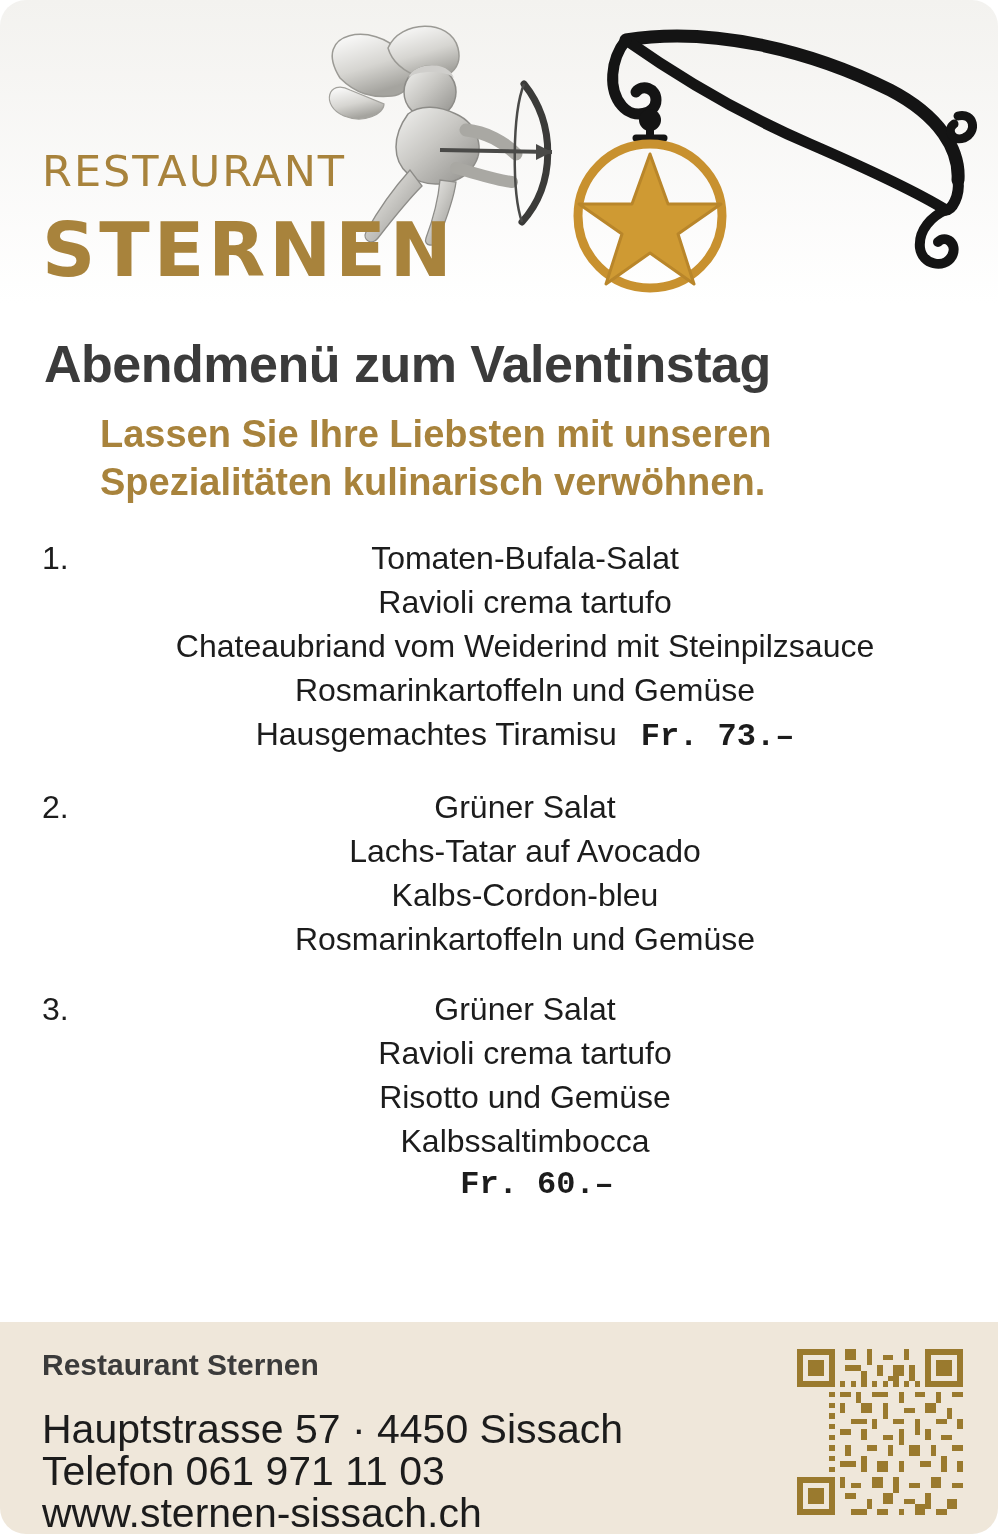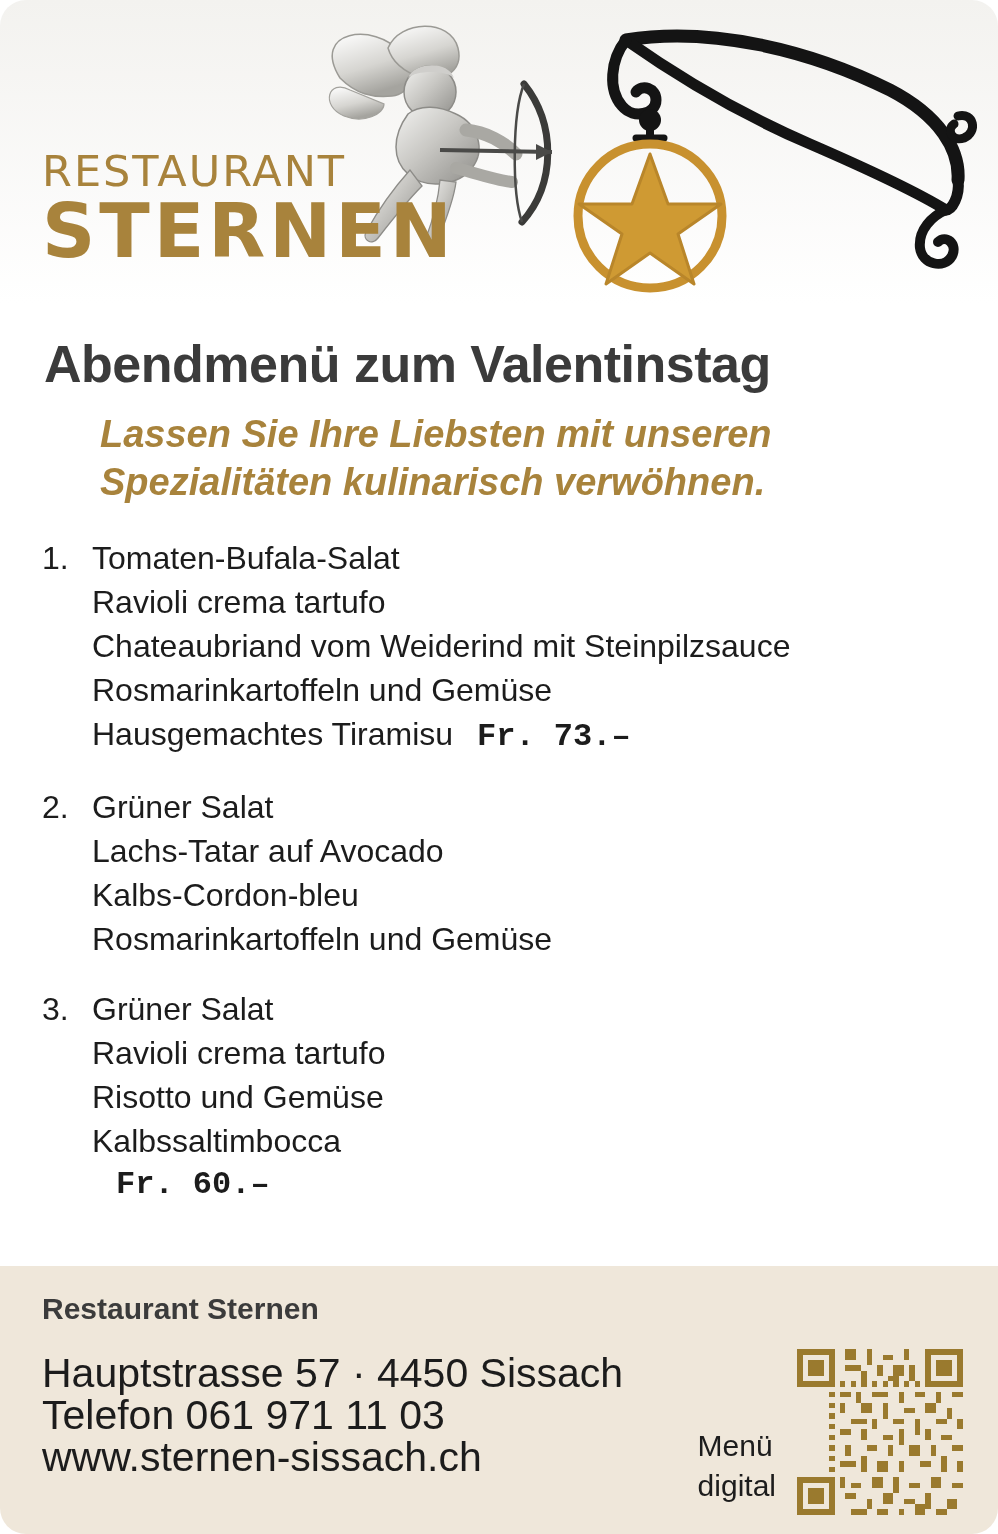--- a/index.html
+++ b/index.html
@@ -52,7 +52,7 @@
     letter-spacing: 4px;
     color: #a8833c;
     line-height: 1.05;
-    margin-top: 0;
+    margin-top: 19px;
   }
 
   

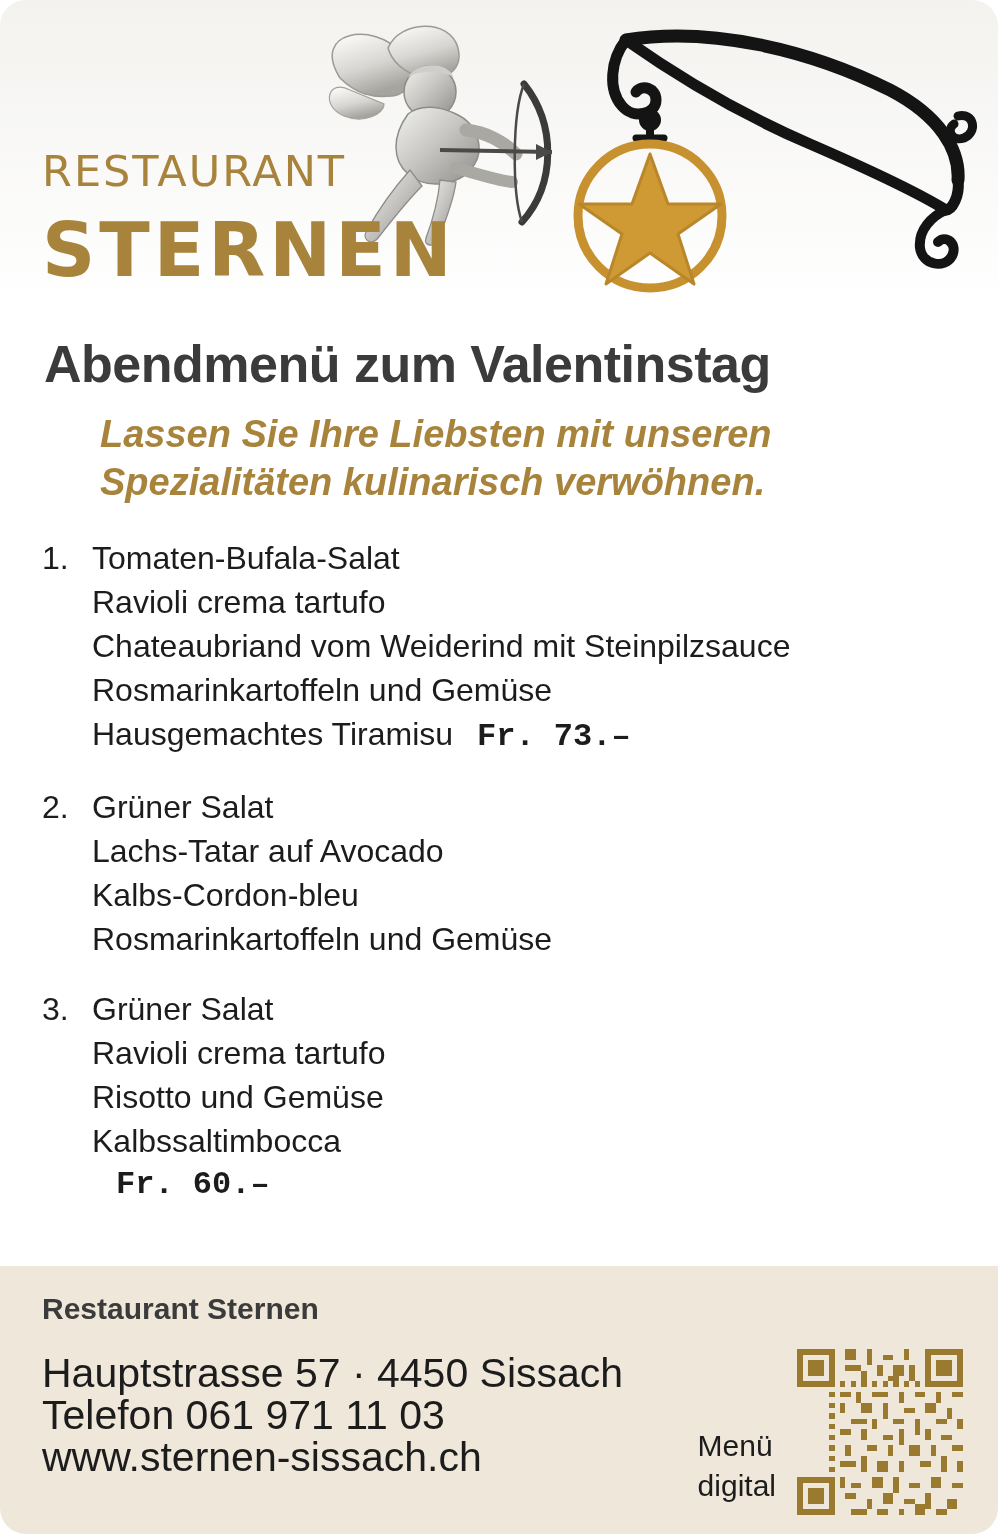--- a/index.html
+++ b/index.html
@@ -91,7 +91,6 @@
     color: #a8833c;
     line-height: 1.25;
     max-width: 860px;
-    font-style: italic;
   }
 
   

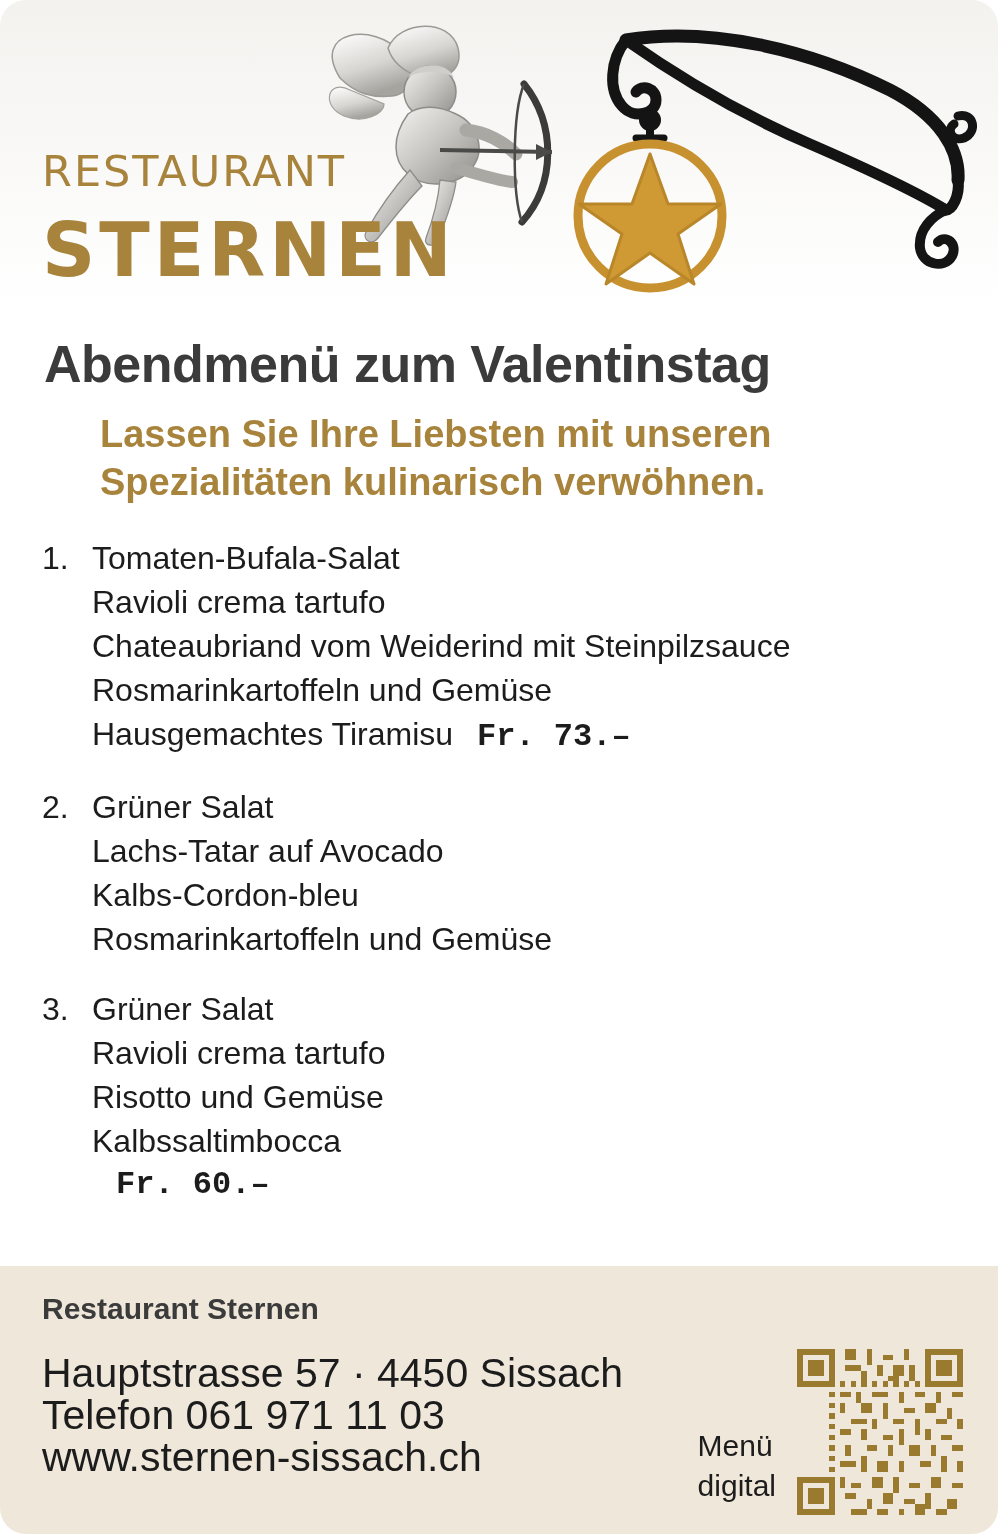--- a/index.html
+++ b/index.html
@@ -114,7 +114,7 @@
   }
   .menu-line {
     display: flex;
-    justify-content: flex-start;
+    justify-content: center;
     align-items: baseline;
     font-size: 32px;
     color: #1c1c1c;

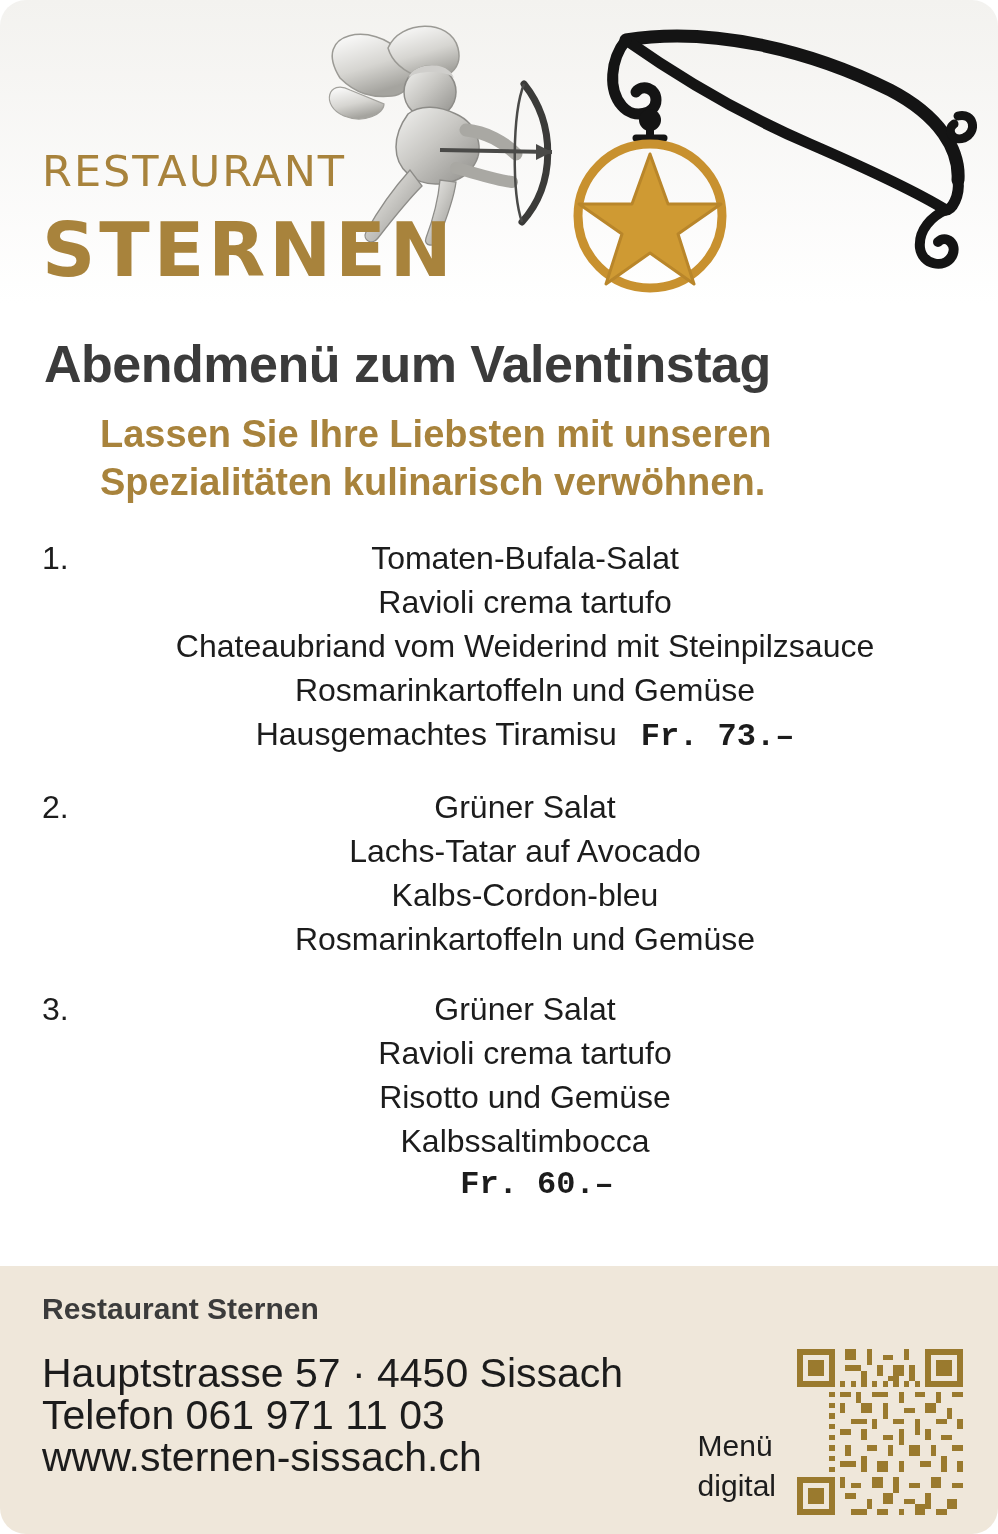--- a/index.html
+++ b/index.html
@@ -135,7 +135,7 @@
     left: 0;
     right: 0;
     bottom: 0;
-    height: 268px;
+    height: 212px;
     background: #efe7da;
     padding: 26px 24px 0 42px;
     box-sizing: border-box;

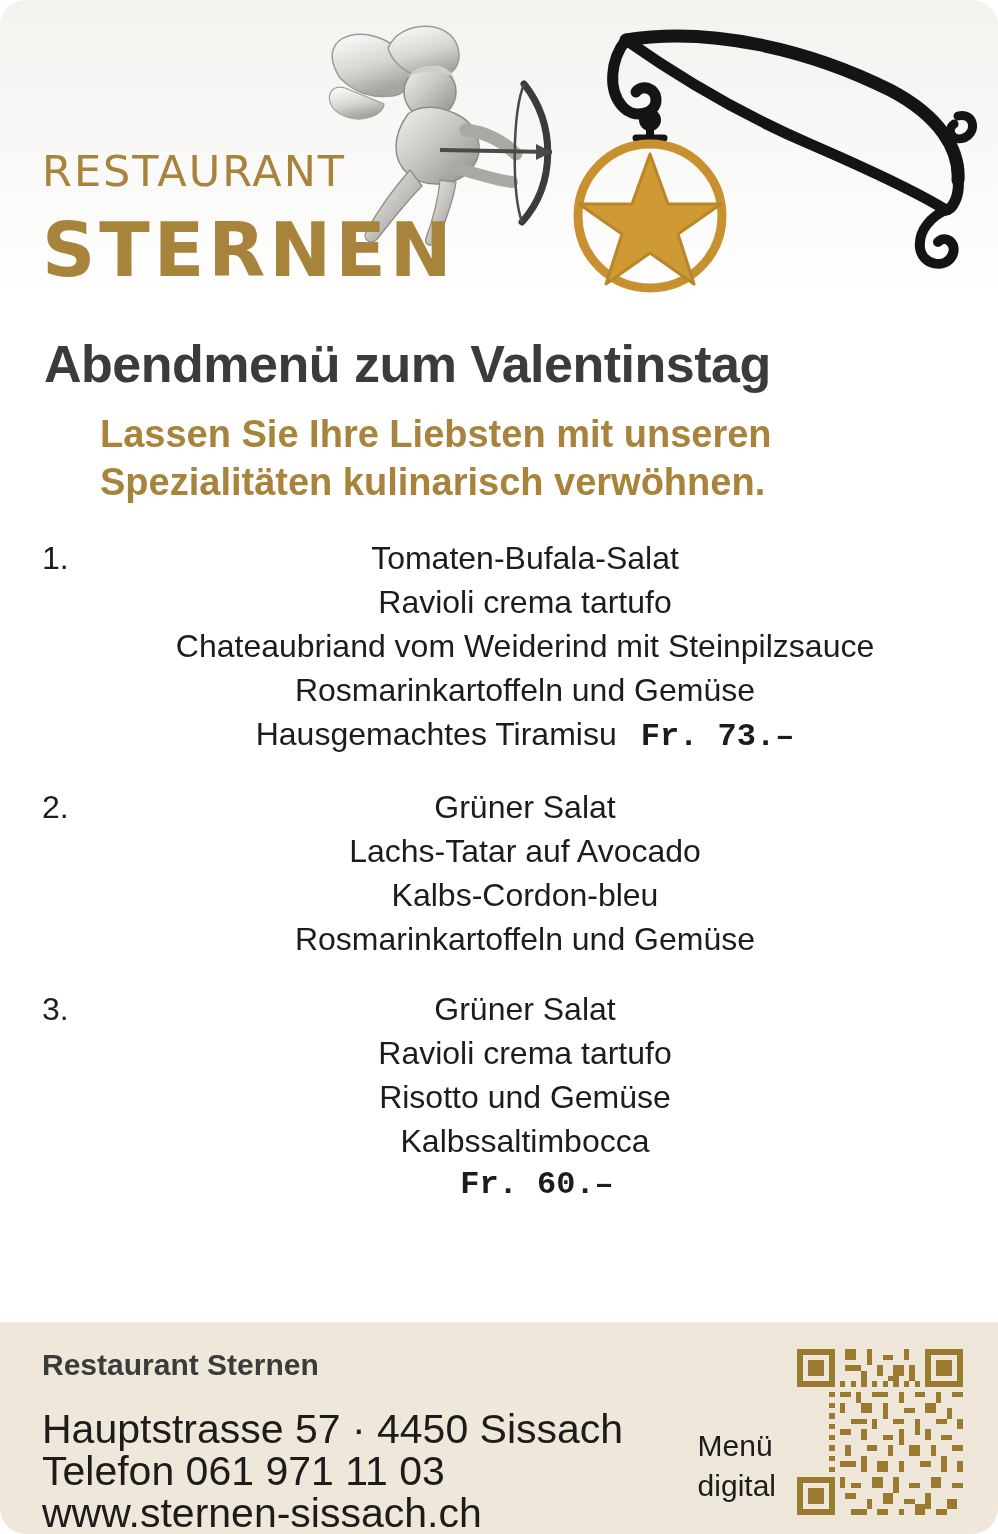--- a/index.html
+++ b/index.html
@@ -315,10 +315,6 @@
       <div>www.sternen-sissach.ch</div>
     </div>
 
-    <div class="qr-label">
-      <div>Menü</div>
-      <div>digital</div>
-    </div>
 
     <svg class="qr-code" viewBox="0 0 33 33" shape-rendering="crispEdges">
       <rect x="0" y="0" width="33" height="33" fill="#efe7da"></rect>

